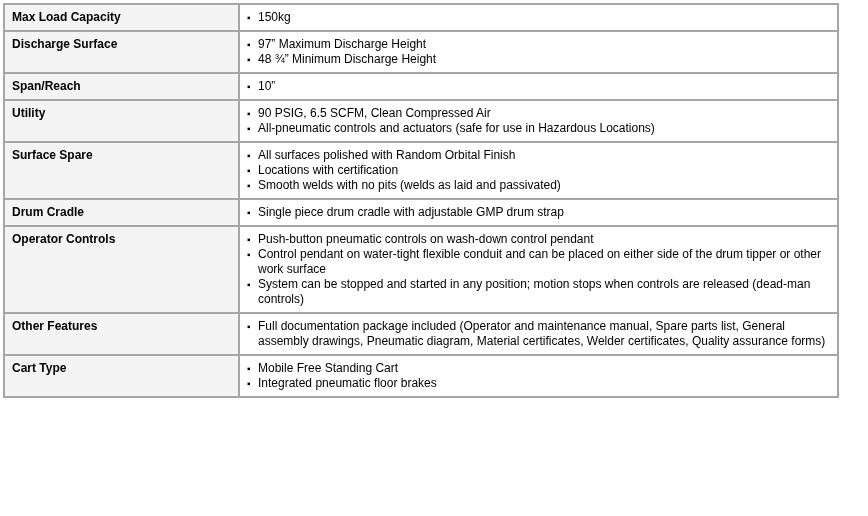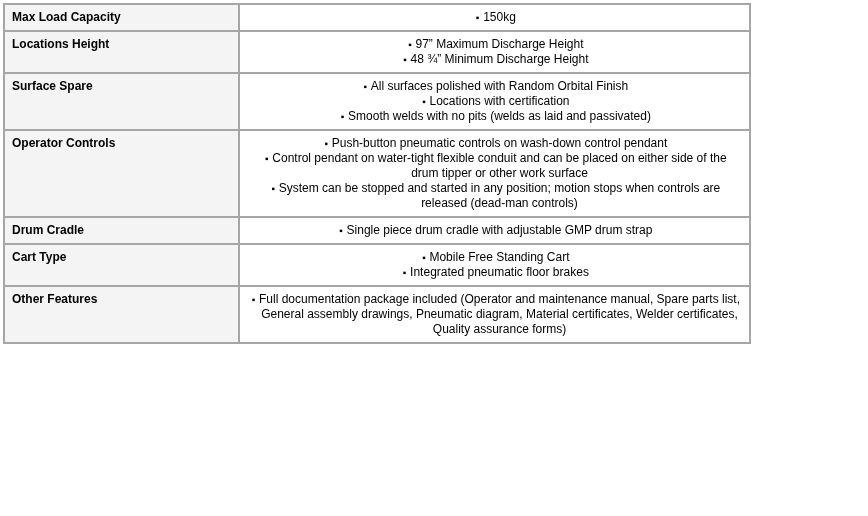--- a/index.html
+++ b/index.html
@@ -18,7 +18,7 @@
     color: var(--text, #000);
   }
   table.spec {
-    width: 748px;
+    width: 836px;
     border-collapse: collapse;
     table-layout: fixed;
   }

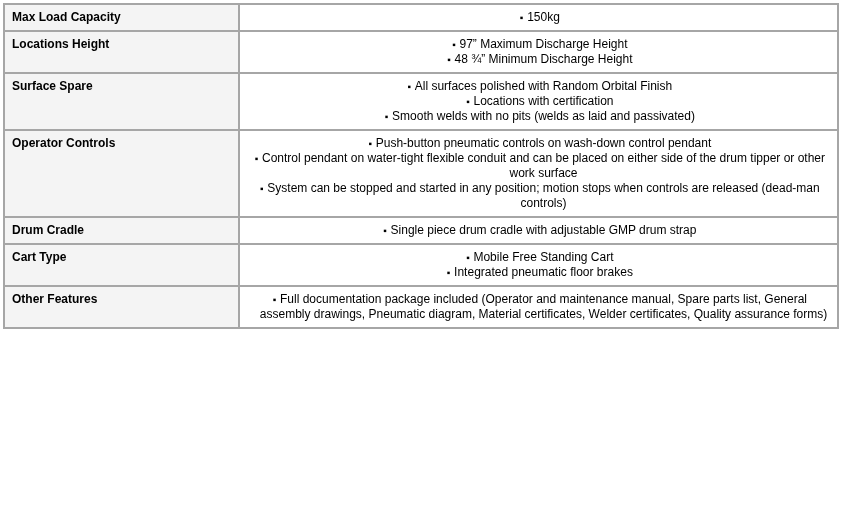--- a/index.html
+++ b/index.html
@@ -35,7 +35,6 @@
   }
   td.value-cell {
     background: var(--value-bg, #ffffff);
-    text-align: center;
   }
   ul.items {
     margin: 0;

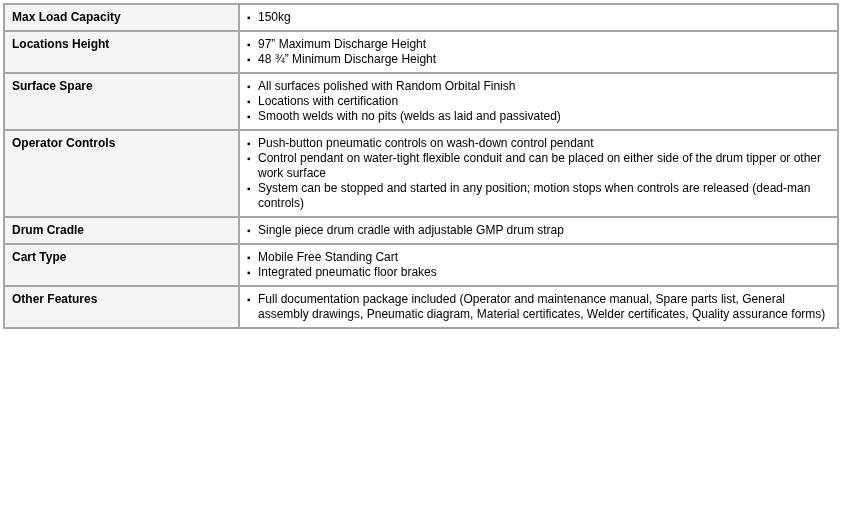--- a/index.html
+++ b/index.html
@@ -69,7 +69,7 @@
 
 
   <tr>
-    <td class="label-cell">Locations Height</td>
+    <td class="label-cell">Discharge Surface</td>
     <td class="value-cell">
       <ul class="items">
             <li>97” Maximum Discharge Height</li>

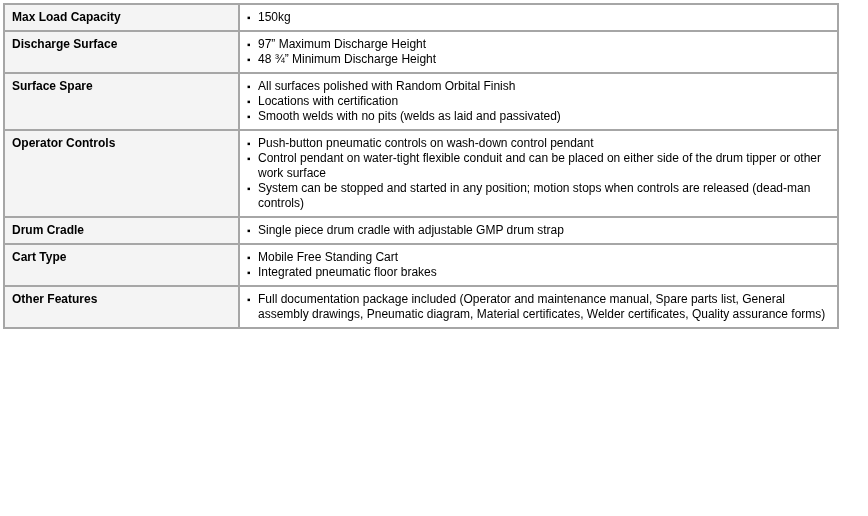--- a/index.html
+++ b/index.html
@@ -78,6 +78,14 @@
     </td>
   </tr>
 
+  <tr>
+    <td class="label-cell">Span/Reach</td>
+    <td class="value-cell">
+      <ul class="items">
+            <li>10”</li>
+          </ul>
+    </td>
+  </tr>
 
 
 

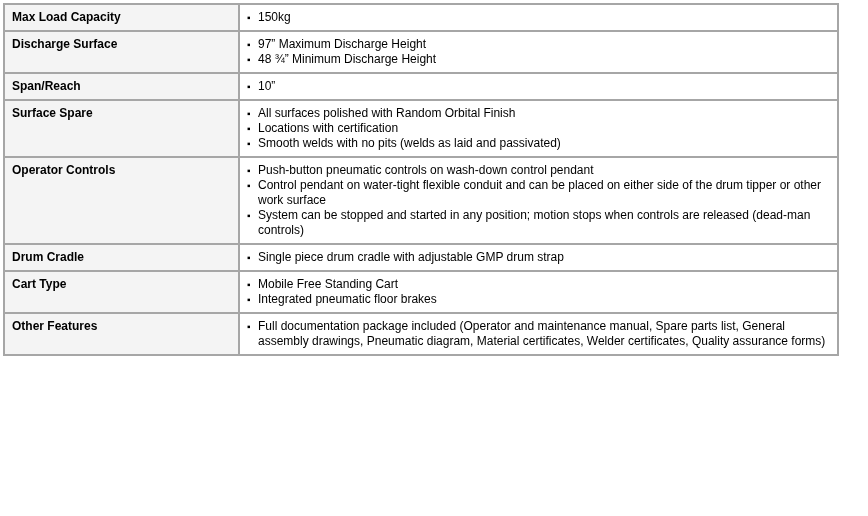--- a/index.html
+++ b/index.html
@@ -88,6 +88,15 @@
   </tr>
 
 
+  <tr>
+    <td class="label-cell">Utility</td>
+    <td class="value-cell">
+      <ul class="items">
+            <li>90 PSIG, 6.5 SCFM, Clean Compressed Air</li>
+            <li>All-pneumatic controls and actuators (safe for use in Hazardous Locations)</li>
+          </ul>
+    </td>
+  </tr>
 
   <tr>
     <td class="label-cell">Surface Spare</td>

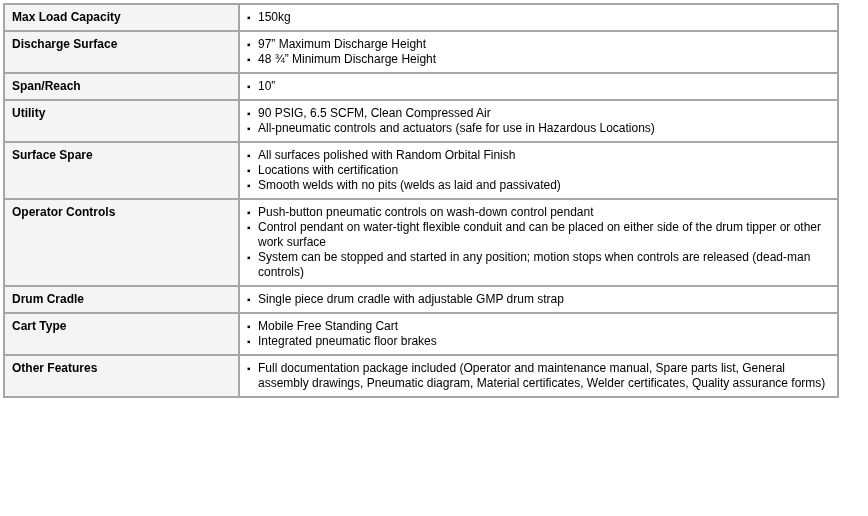--- a/index.html
+++ b/index.html
@@ -110,21 +110,21 @@
   </tr>
 
   <tr>
+    <td class="label-cell">Drum Cradle</td>
+    <td class="value-cell">
+      <ul class="items">
+            <li>Single piece drum cradle with adjustable GMP drum strap</li>
+          </ul>
+    </td>
+  </tr>
+
+  <tr>
     <td class="label-cell">Operator Controls</td>
     <td class="value-cell">
       <ul class="items">
             <li>Push-button pneumatic controls on wash-down control pendant</li>
             <li>Control pendant on water-tight flexible conduit and can be placed on either side of the drum tipper or other work surface</li>
             <li>System can be stopped and started in any position; motion stops when controls are released (dead-man controls)</li>
-          </ul>
-    </td>
-  </tr>
-
-  <tr>
-    <td class="label-cell">Drum Cradle</td>
-    <td class="value-cell">
-      <ul class="items">
-            <li>Single piece drum cradle with adjustable GMP drum strap</li>
           </ul>
     </td>
   </tr>

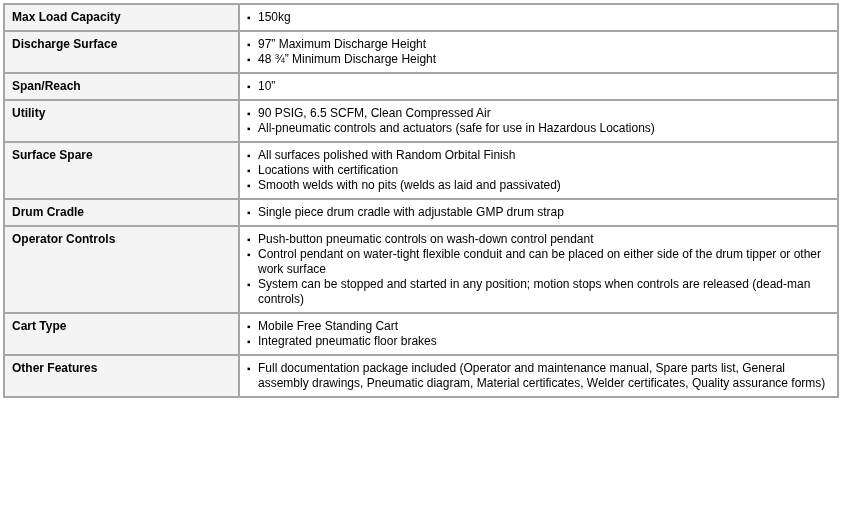--- a/index.html
+++ b/index.html
@@ -130,6 +130,15 @@
   </tr>
 
   <tr>
+    <td class="label-cell">Other Features</td>
+    <td class="value-cell">
+      <ul class="items">
+            <li>Full documentation package included (Operator and maintenance manual, Spare parts list, General assembly drawings, Pneumatic diagram, Material certificates, Welder certificates, Quality assurance forms)</li>
+          </ul>
+    </td>
+  </tr>
+
+  <tr>
     <td class="label-cell">Cart Type</td>
     <td class="value-cell">
       <ul class="items">
@@ -138,15 +147,6 @@
           </ul>
     </td>
   </tr>
-
-  <tr>
-    <td class="label-cell">Other Features</td>
-    <td class="value-cell">
-      <ul class="items">
-            <li>Full documentation package included (Operator and maintenance manual, Spare parts list, General assembly drawings, Pneumatic diagram, Material certificates, Welder certificates, Quality assurance forms)</li>
-          </ul>
-    </td>
-  </tr>
 </tbody>
 </table>
 

